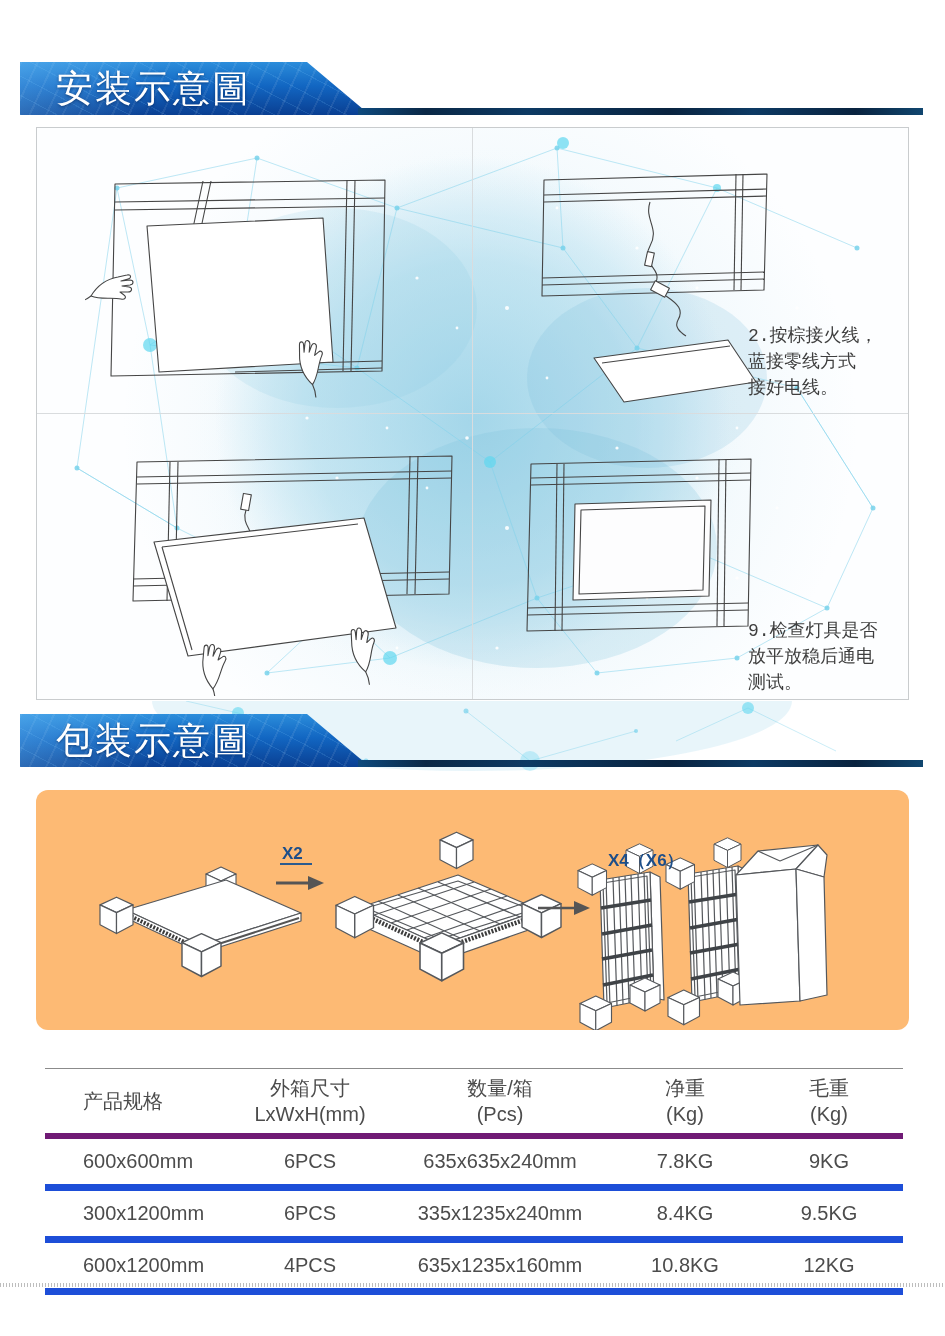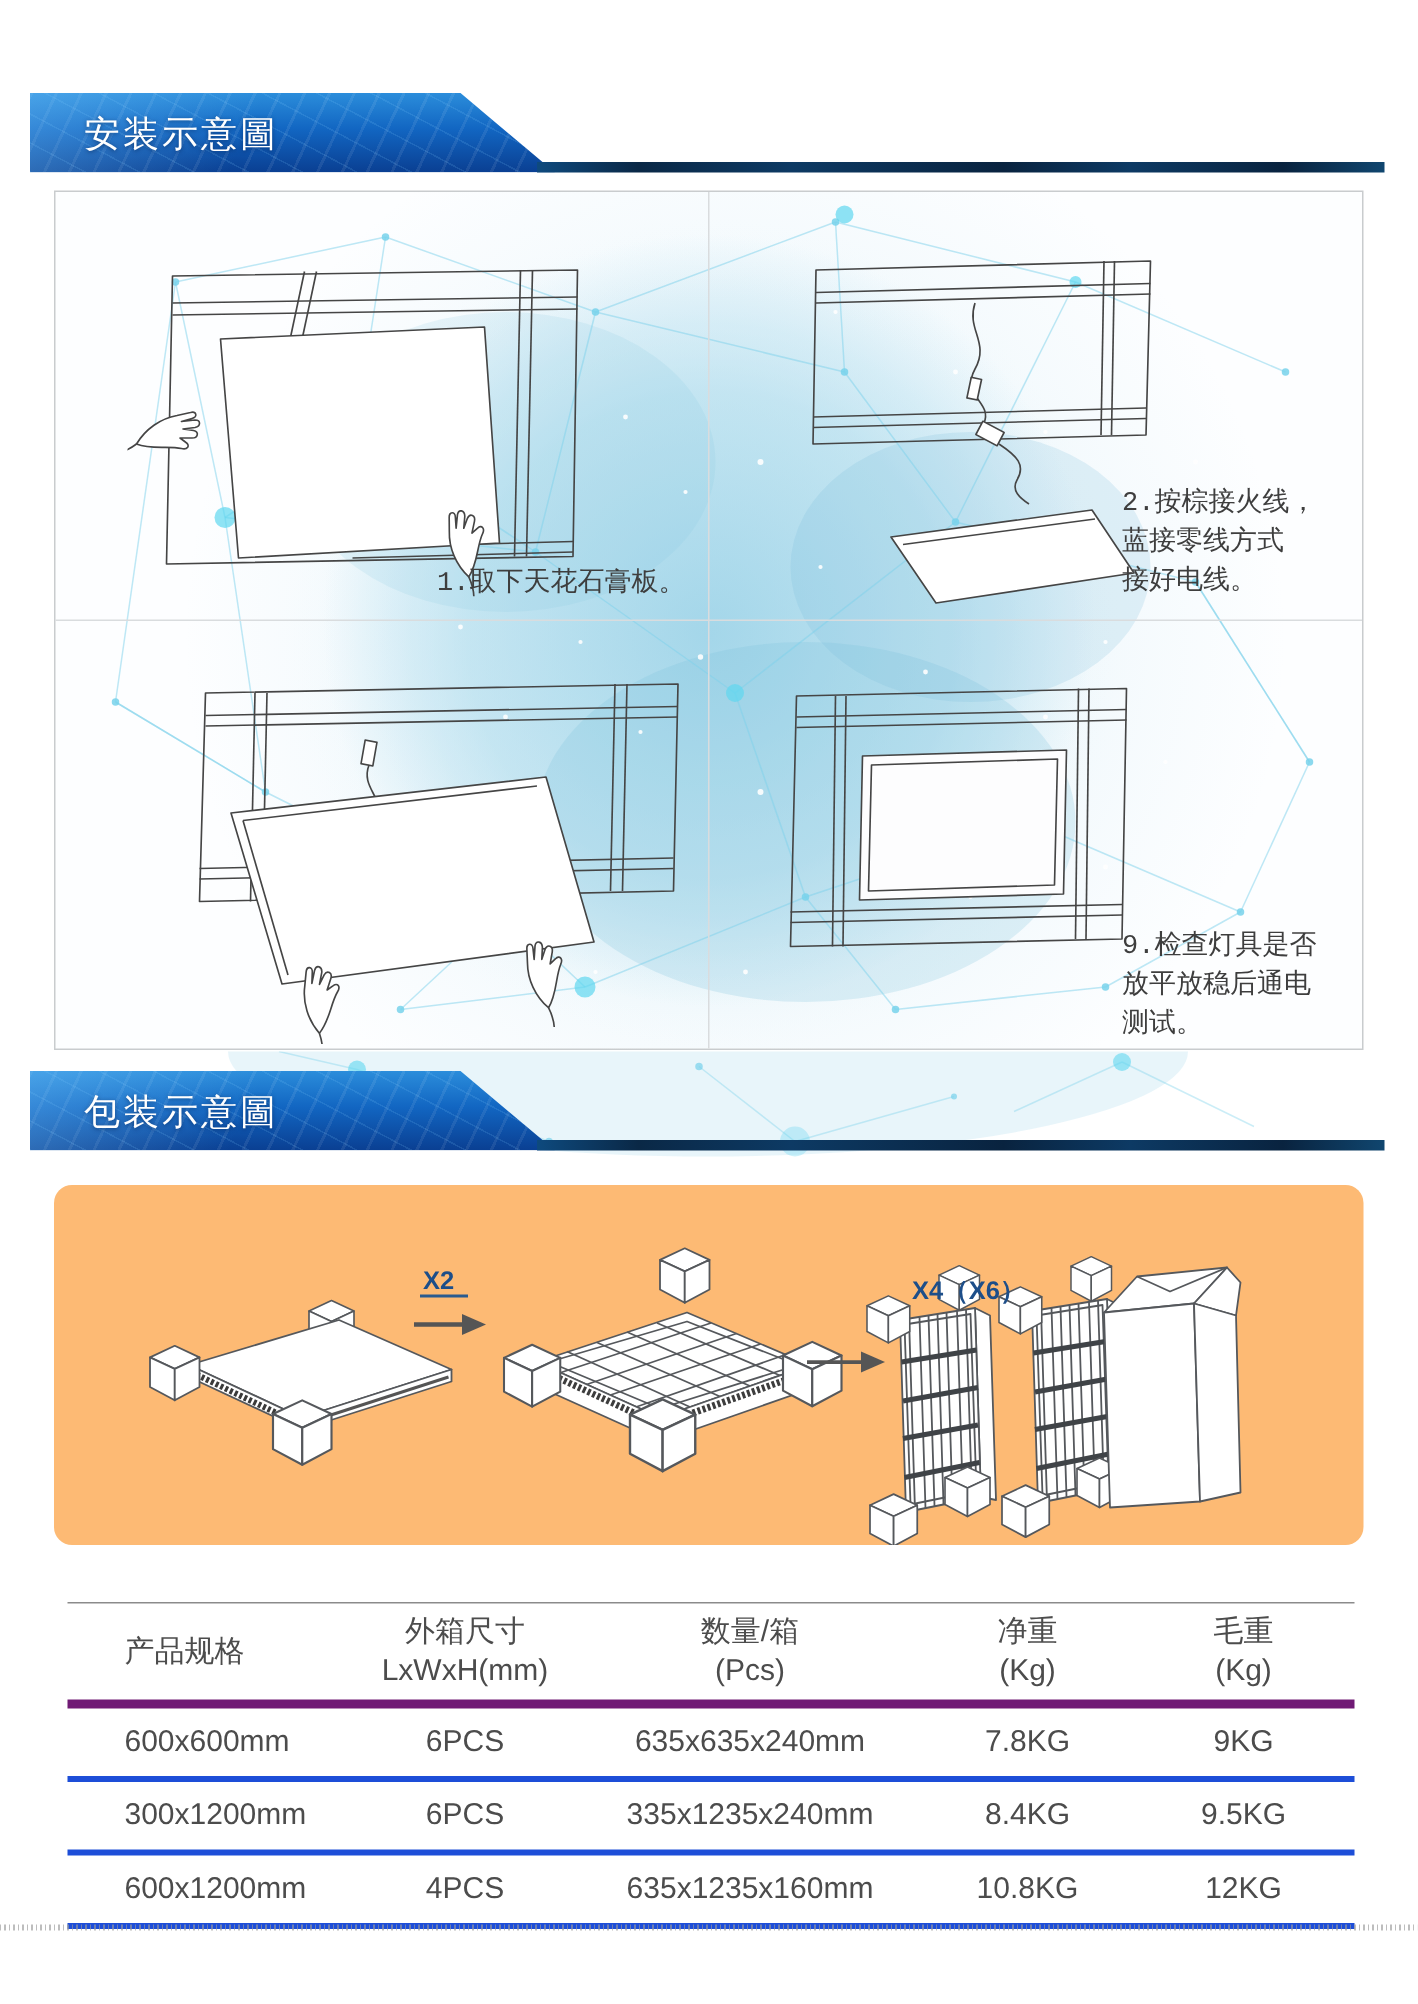--- a/index.html
+++ b/index.html
@@ -17,7 +17,7 @@
       repeating-linear-gradient(115deg,rgba(255,255,255,.08) 0 2px,rgba(255,255,255,0) 2px 15px),
       repeating-linear-gradient(28deg,rgba(130,205,255,.14) 0 1px,rgba(255,255,255,0) 1px 17px);}
   .banner-title{position:absolute;left:36px;top:50%;transform:translateY(-50%);
-    color:#fff;font-size:24px;letter-spacing:2px;text-shadow:0 1px 3px rgba(0,25,70,.55);white-space:nowrap;}
+    color:#fff;font-size:37px;letter-spacing:2px;text-shadow:0 1px 3px rgba(0,25,70,.55);white-space:nowrap;}
   .banner-bar{position:absolute;left:338px;right:2px;bottom:1px;height:7px;
     background:linear-gradient(90deg,#0e4a7e 0%,#0a2846 12%,#0d3a64 30%,#09233f 55%,#0d3a64 70%,#09233f 88%,#10466f 100%);}
 

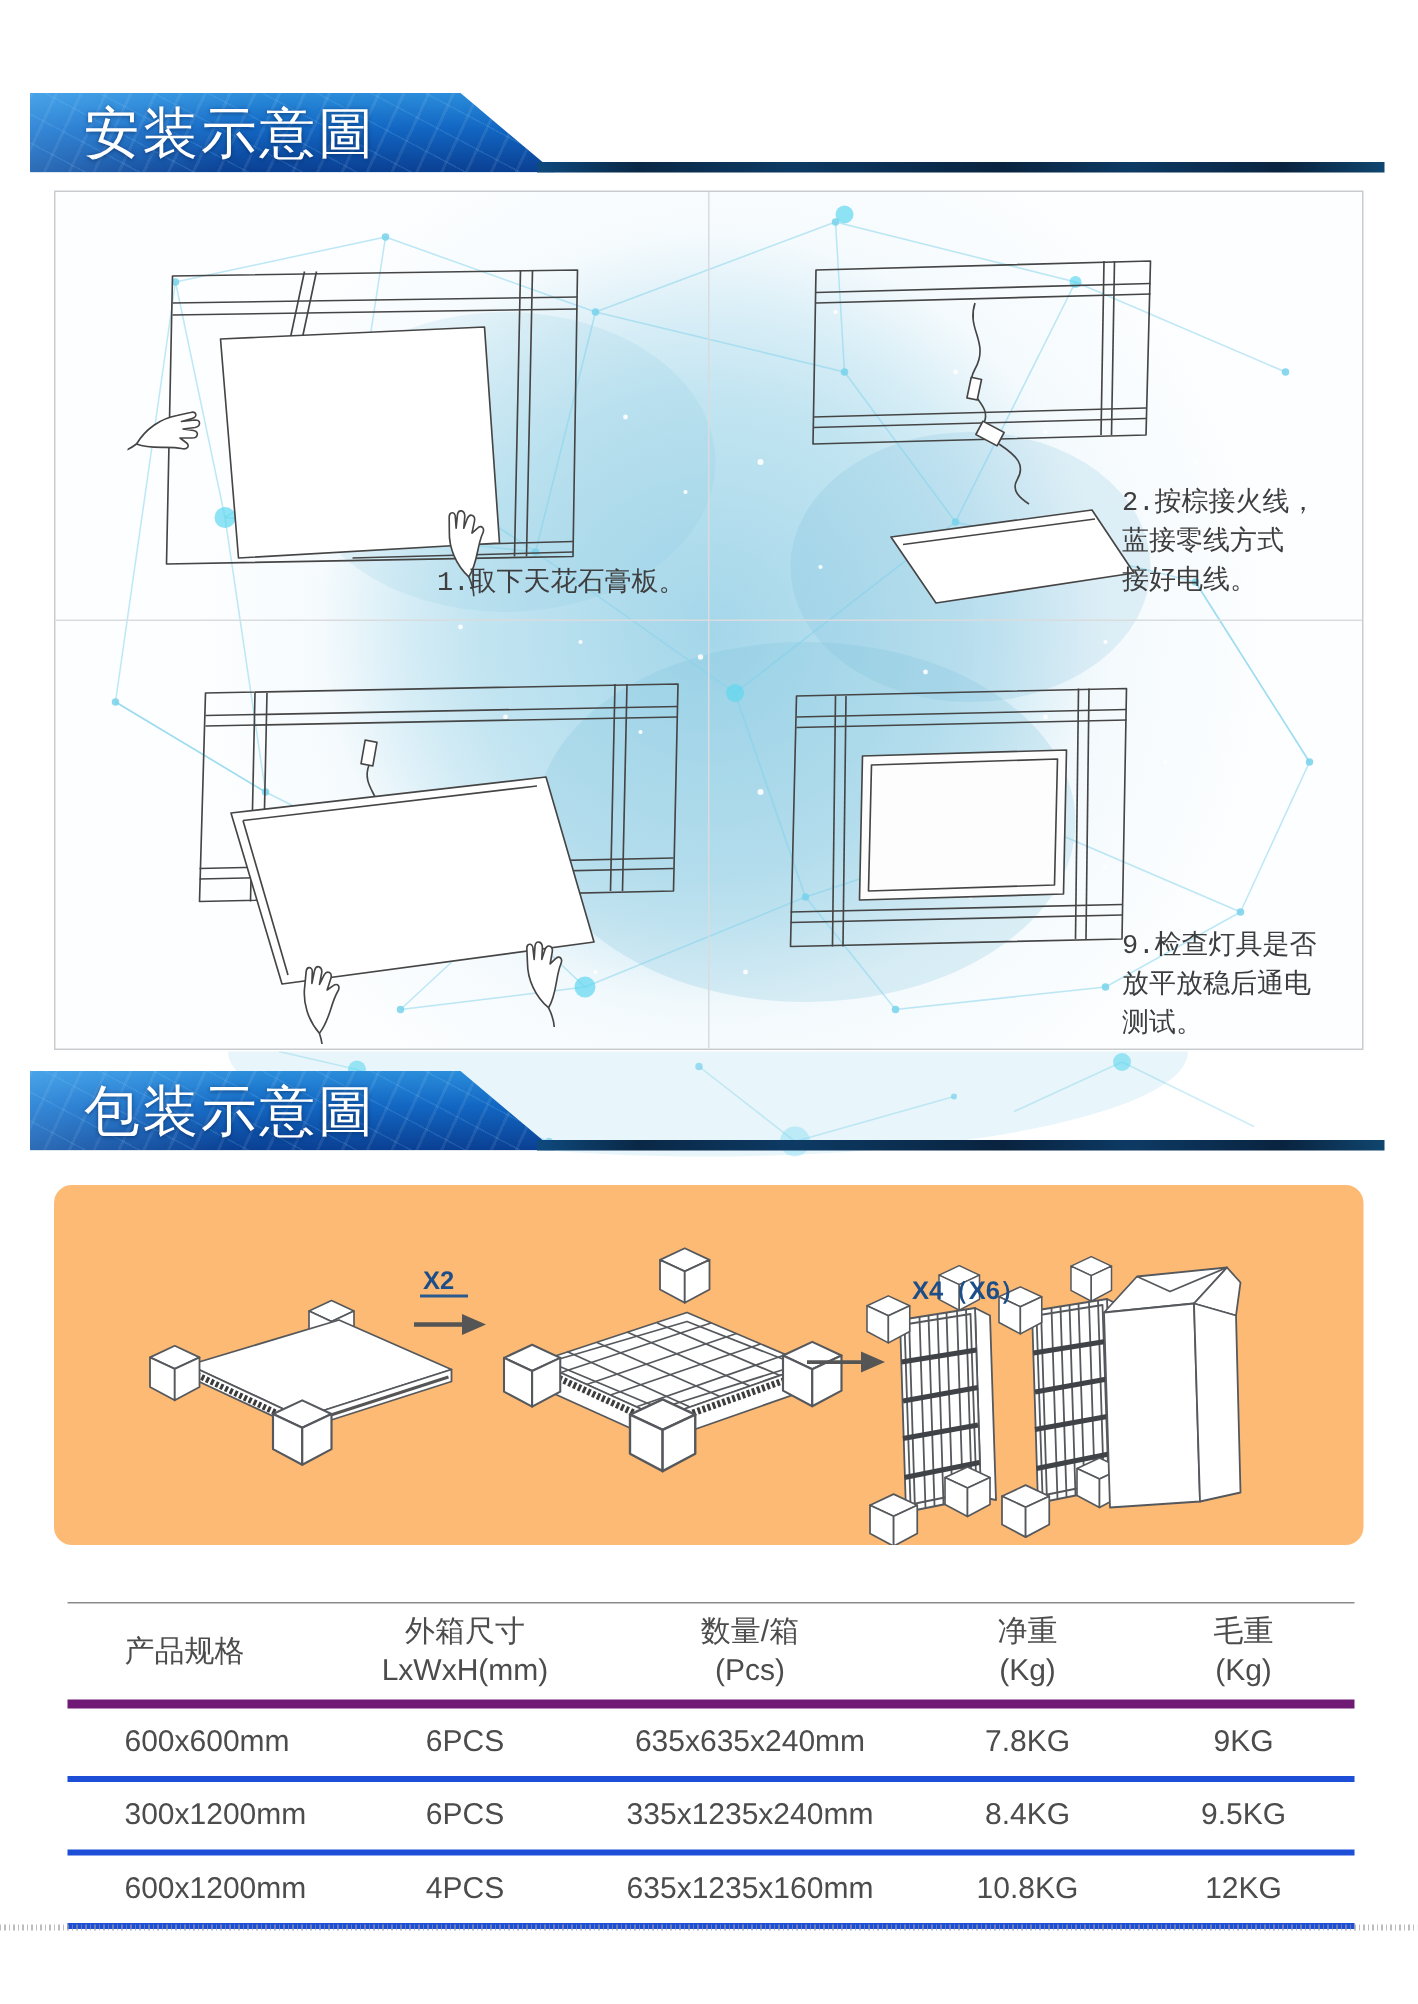--- a/index.html
+++ b/index.html
@@ -286,9 +286,6 @@
       </g>
     </svg>
 
-    <div class="cap cap-r" style="left:150px;top:248px;width:270px">
-      <span>1.取下天花石膏板。</span>
-    </div>
     <div class="cap" style="left:711px;top:195px;width:165px">
       <span>2.按棕接火线，</span>
       <span>蓝接零线方式</span>

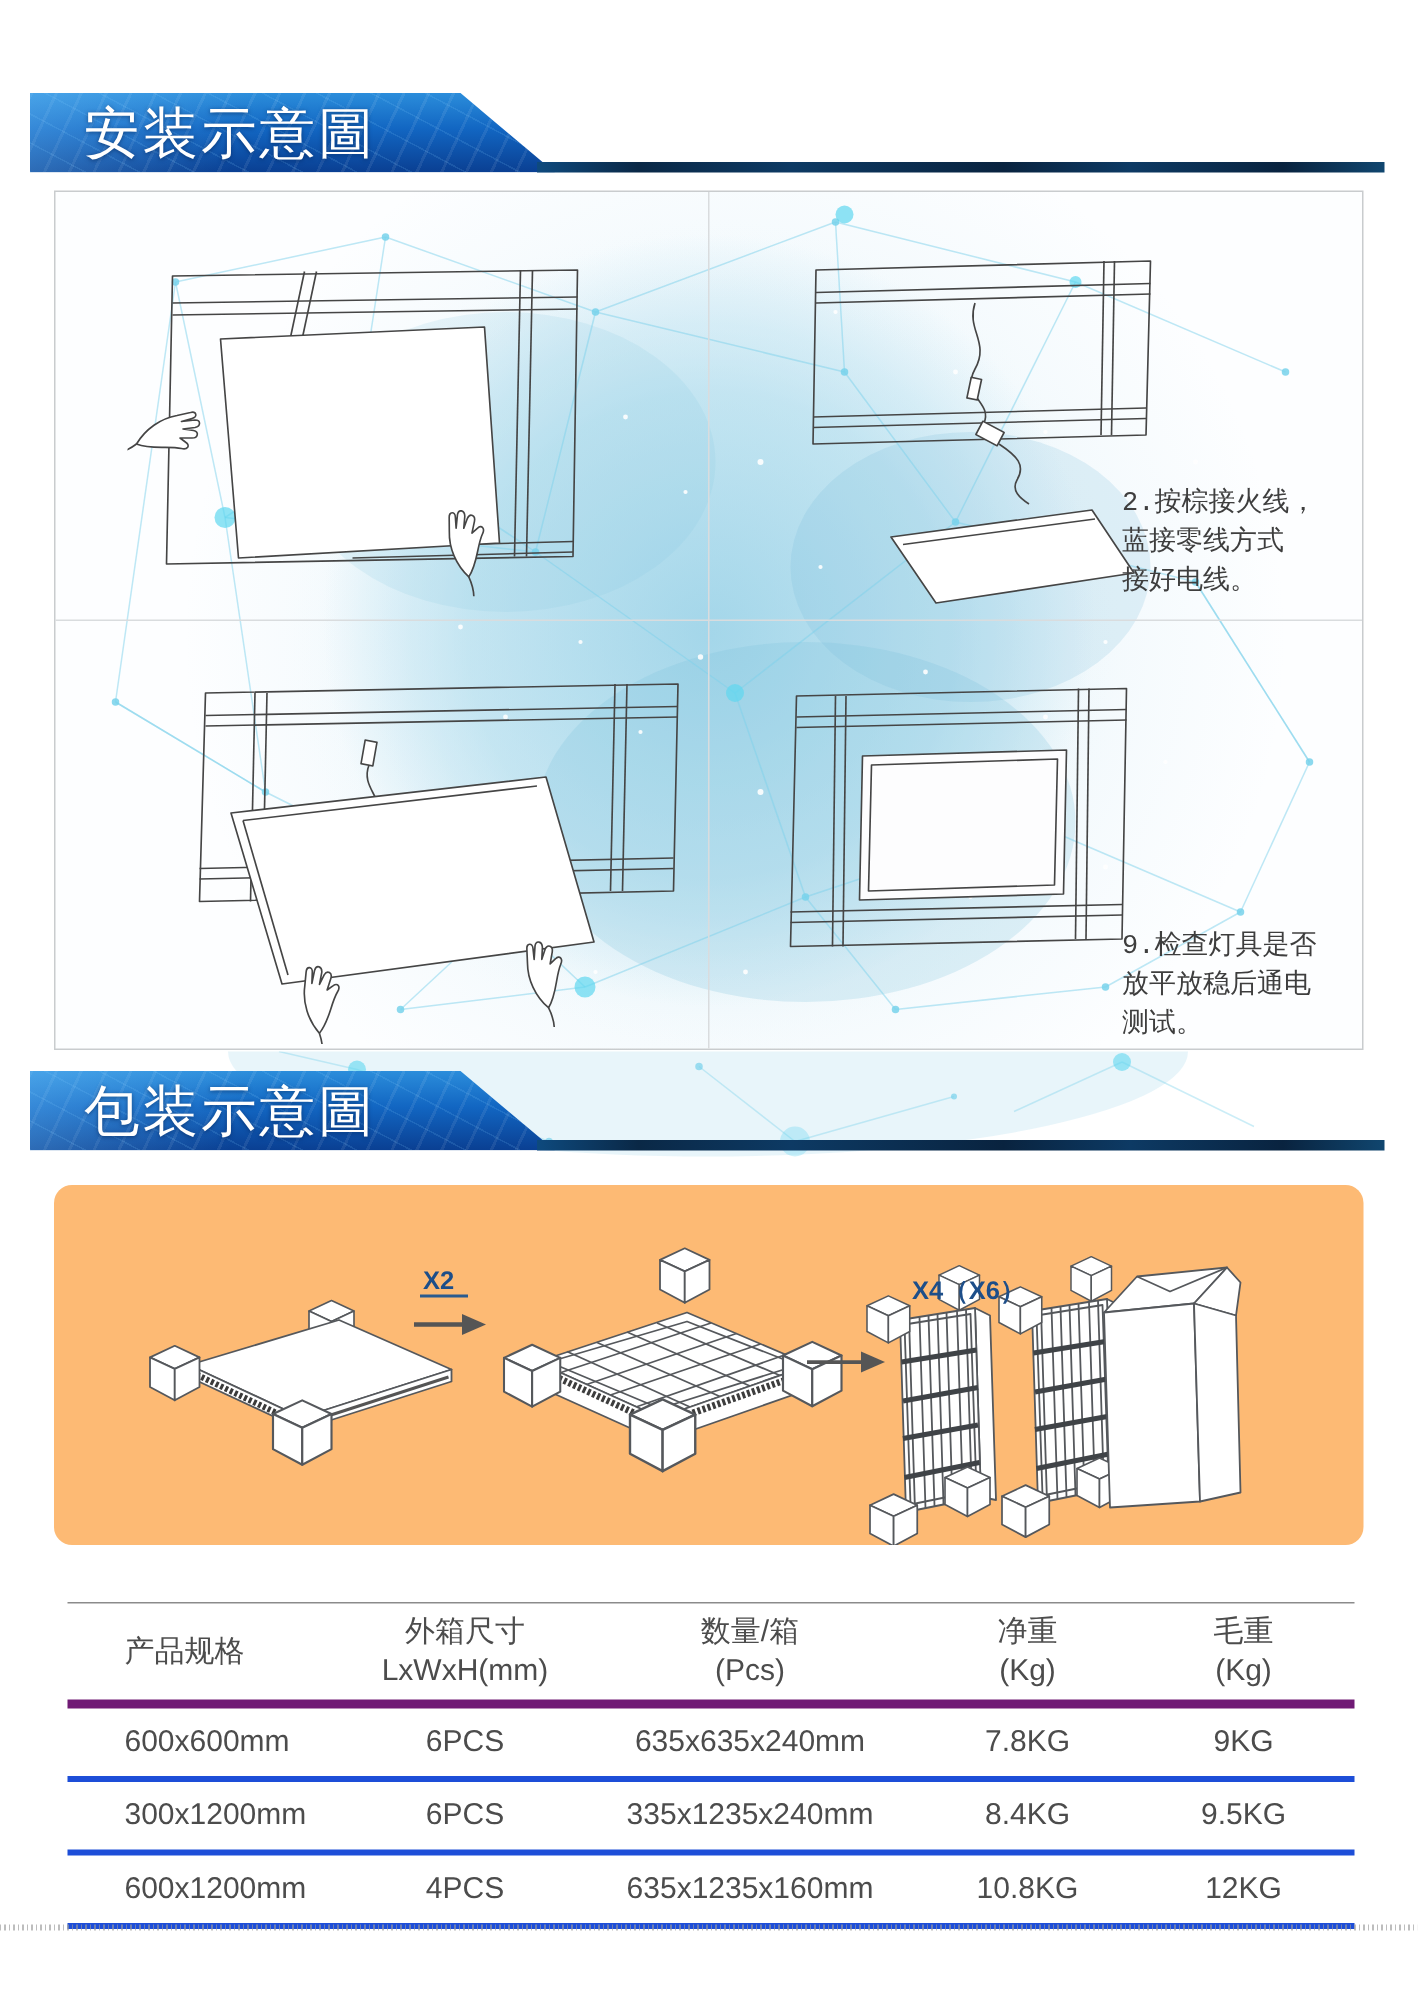--- a/index.html
+++ b/index.html
@@ -52,7 +52,7 @@
   .th span{display:block;}
   .th span:empty{display:none;}
   .th-left,.td-left{text-align:left;padding-left:38px;}
-  .t-row{height:45px;border-bottom:4px solid #1d4ed8;}
+  .t-row{height:45px;border-bottom:7px solid #1d4ed8;}
 
   
   .perforation{position:absolute;left:0;top:1283px;width:100%;height:4px;opacity:.65;

